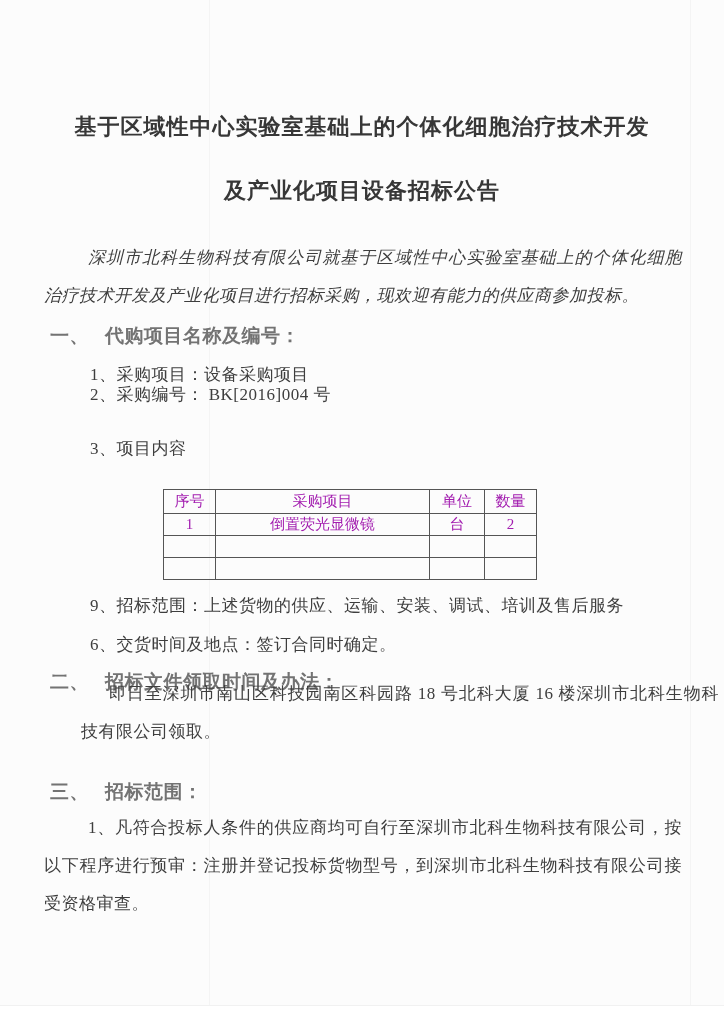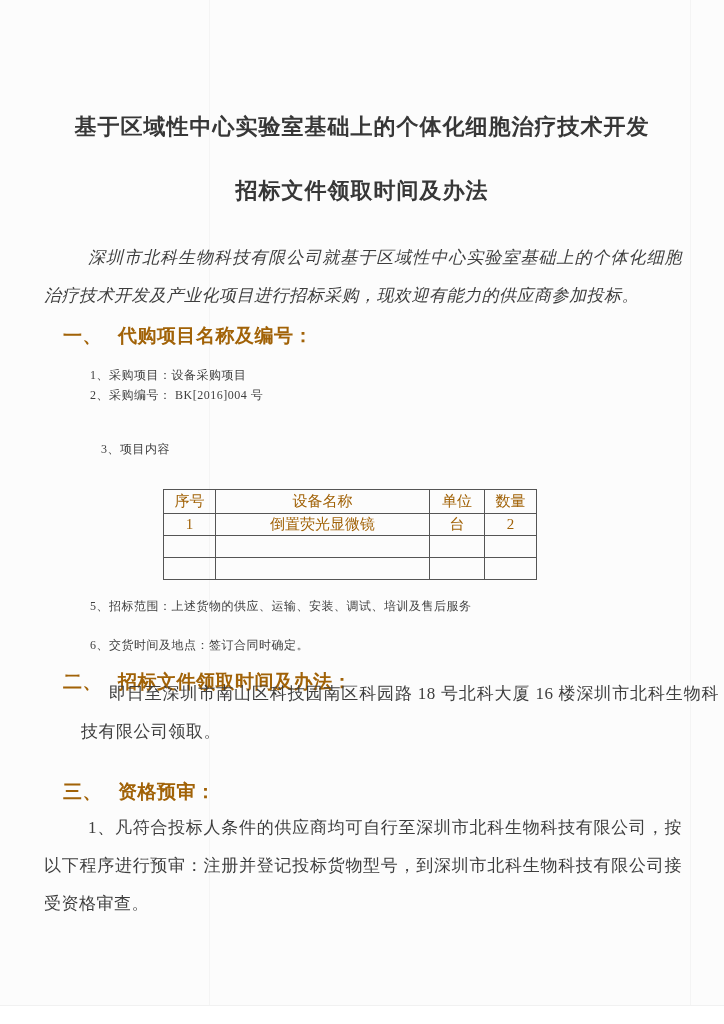--- a/index.html
+++ b/index.html
@@ -112,7 +112,7 @@
   <div class="scan-line" style="left:690px;"></div>
 
   <div class="doc-title line1">基于区域性中心实验室基础上的个体化细胞治疗技术开发</div>
-  <div class="doc-title line2">招标文件领取时间及办法</div>
+  <div class="doc-title line2">及产业化项目设备招标公告</div>
 
   <p class="para intro">深圳市北科生物科技有限公司就基于区域性中心实验室基础上的个体化细胞治疗技术开发及产业化项目进行招标采购，现欢迎有能力的供应商参加投标。</p>
 

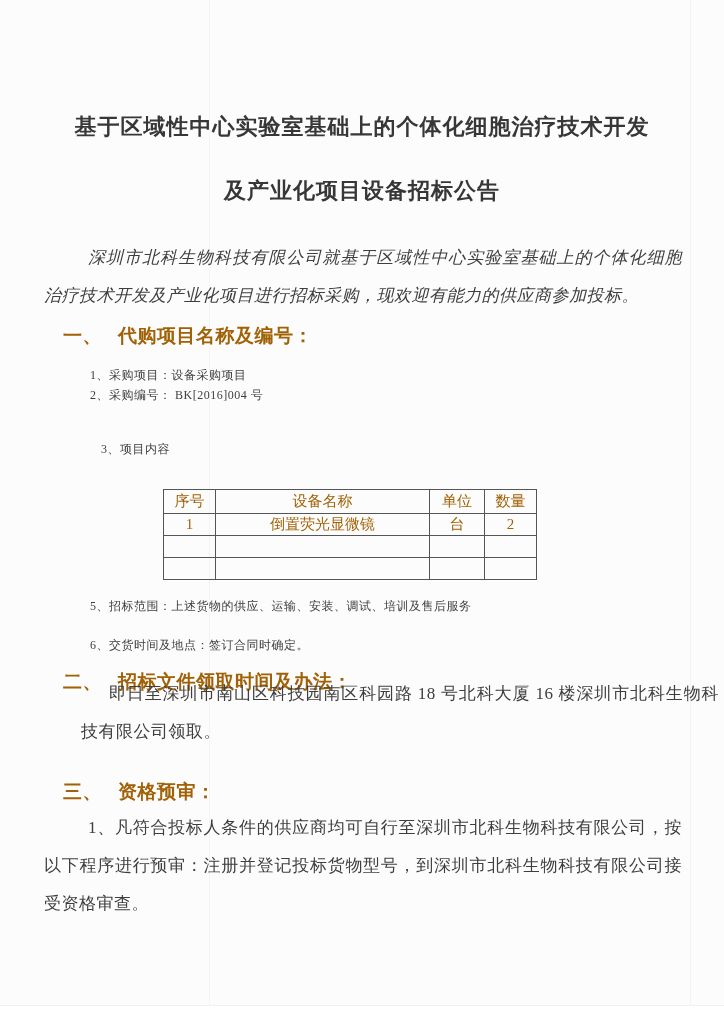--- a/index.html
+++ b/index.html
@@ -57,9 +57,8 @@
     font-weight: 700;
     line-height: 22px;
     letter-spacing: 0.5px;
-    color: #a16207;
+    color: #737373;
     white-space: nowrap;
-    margin-left: 13px;
   }
   .sec-heading .sec-label { margin-right: 16px; }
   .s1 { top: 325px; }

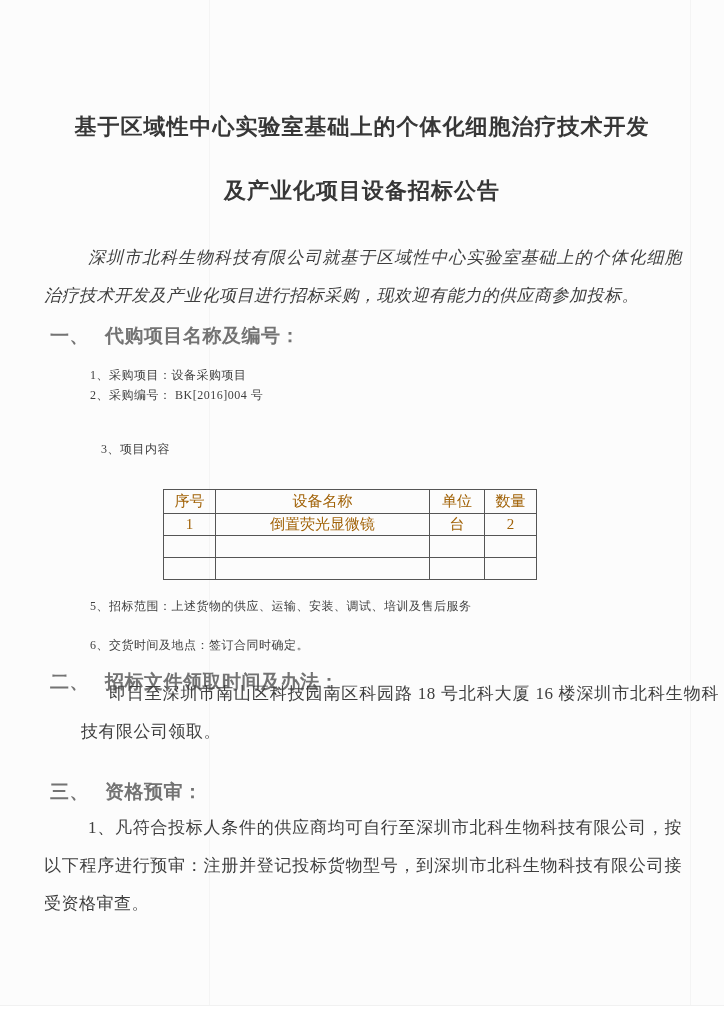--- a/index.html
+++ b/index.html
@@ -67,7 +67,7 @@
   .item {
     position: absolute;
     left: 90px;
-    font-size: 12px;
+    font-size: 17px;
     letter-spacing: 0.5px;
     line-height: 22px;
     white-space: nowrap;

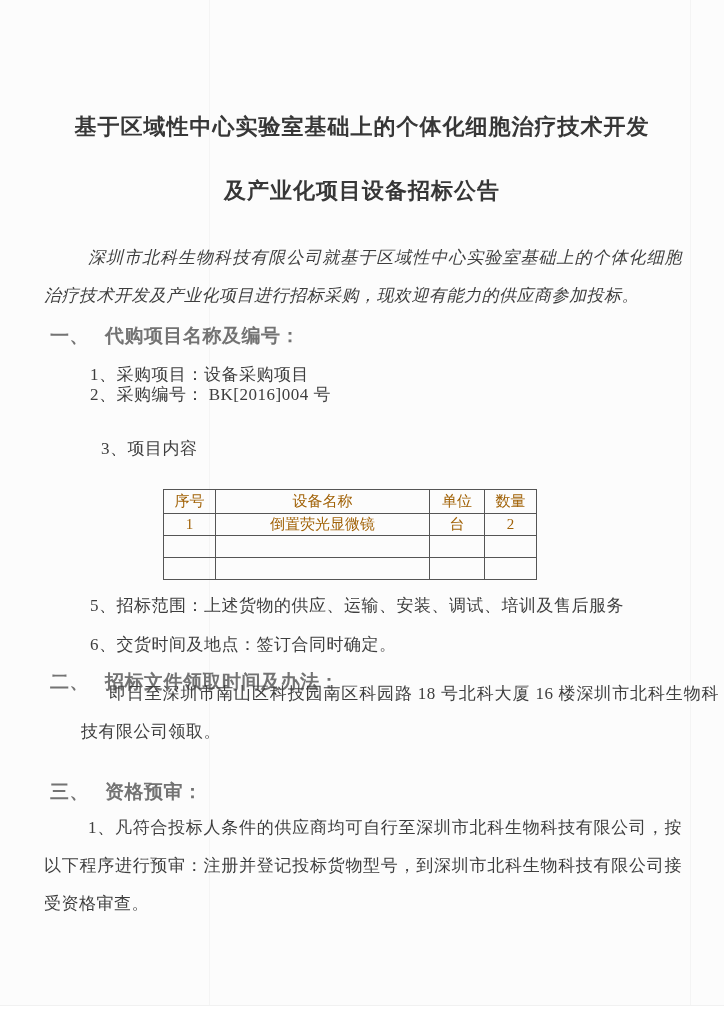--- a/index.html
+++ b/index.html
@@ -74,7 +74,7 @@
   }
   .i1 { top: 364px; }
   .i2 { top: 384px; }
-  .i3 { top: 438px; margin-left: 11px; }
+  .i3 { top: 438px; }
   .i4 { top: 595px; }
   .i5 { top: 634px; }
   table.equip {

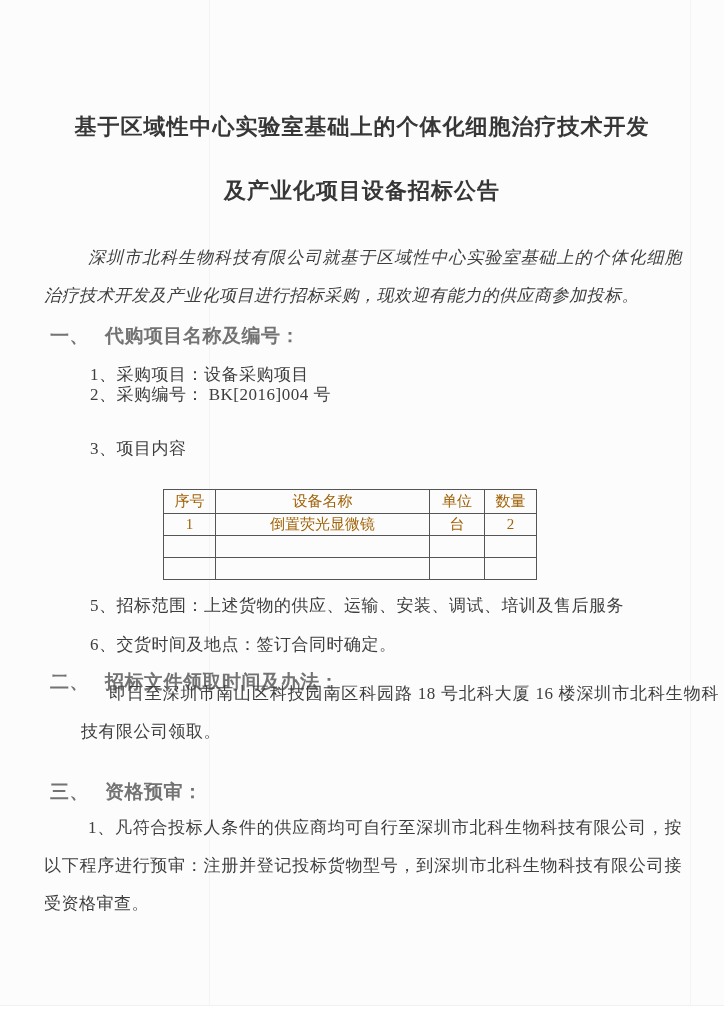--- a/index.html
+++ b/index.html
@@ -83,7 +83,7 @@
     left: 163px;
     border-collapse: collapse;
     font-size: 15px;
-    color: #a16207;
+    color: #a21caf;
     table-layout: fixed;
   }
   table.equip th, table.equip td {

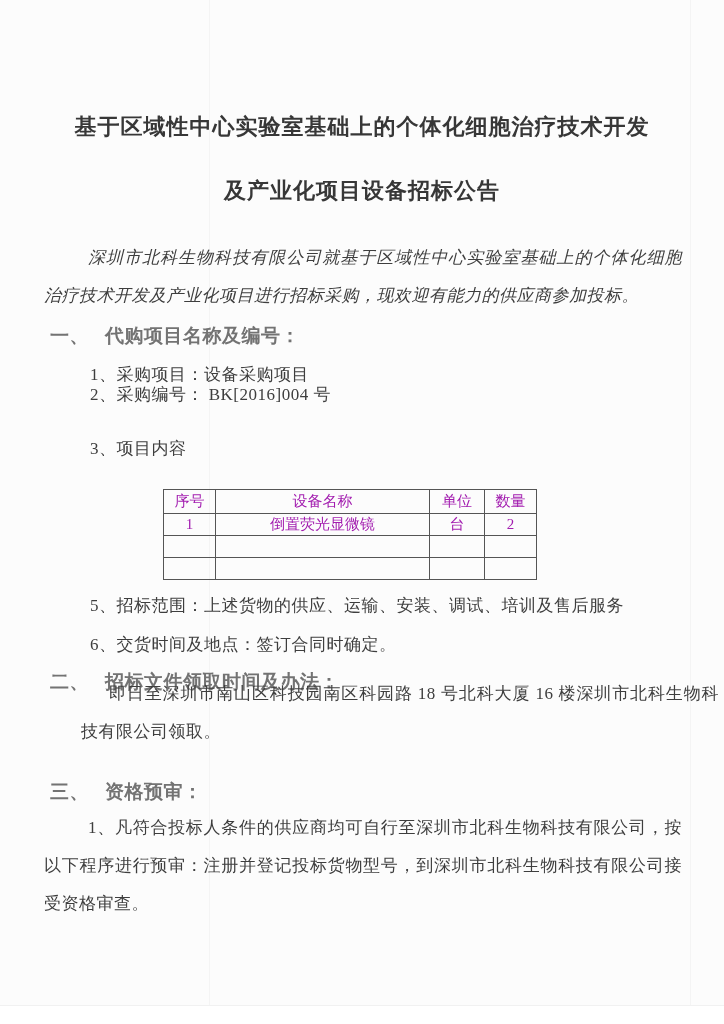--- a/index.html
+++ b/index.html
@@ -133,7 +133,7 @@
     <thead>
       <tr>
         <th>序号</th>
-        <th>设备名称</th>
+        <th>采购项目</th>
         <th>单位</th>
         <th>数量</th>
       </tr>

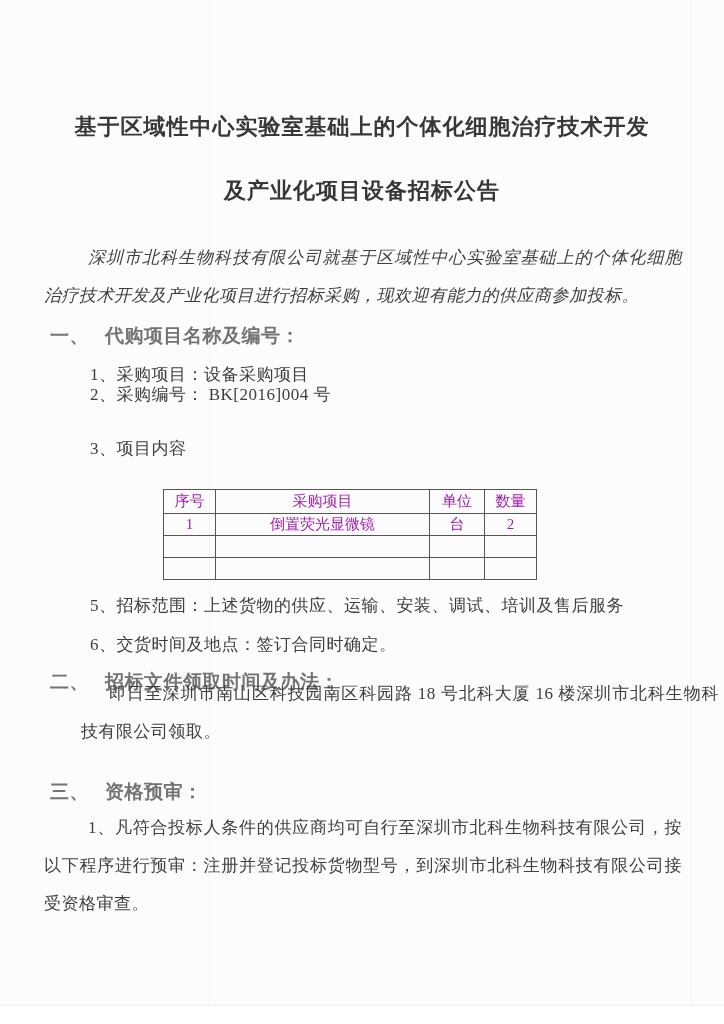--- a/index.html
+++ b/index.html
@@ -160,7 +160,7 @@
     </tbody>
   </table>
 
-  <div class="item i4">5、招标范围：上述货物的供应、运输、安装、调试、培训及售后服务</div>
+  <div class="item i4">9、招标范围：上述货物的供应、运输、安装、调试、培训及售后服务</div>
   <div class="item i5">6、交货时间及地点：签订合同时确定。</div>
 
   <div class="sec-heading s2">

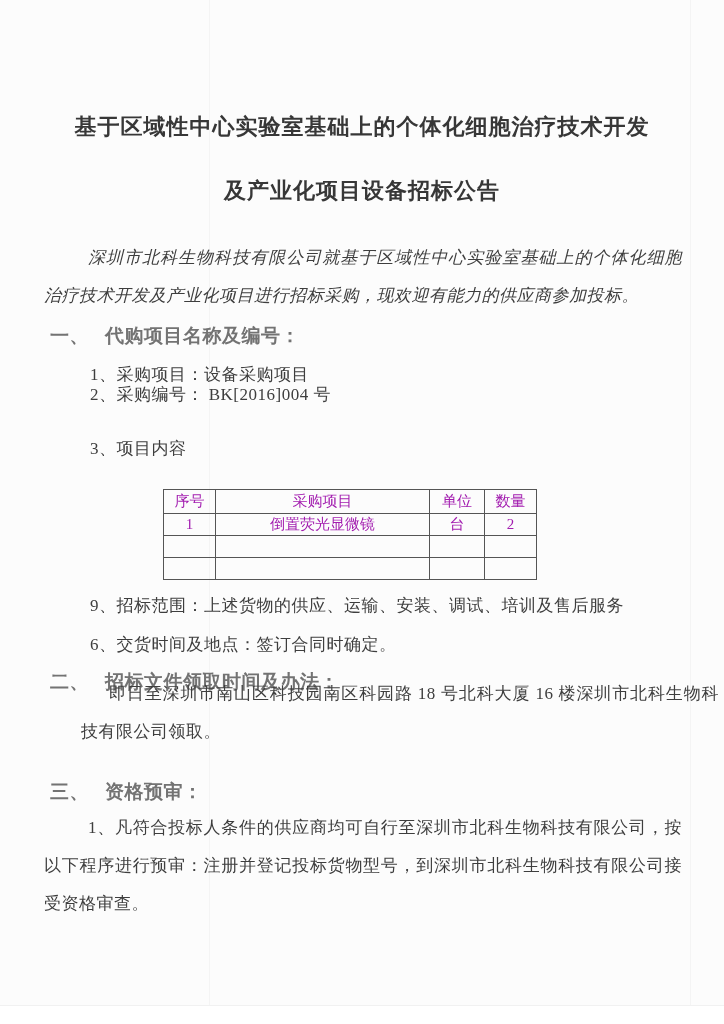--- a/index.html
+++ b/index.html
@@ -170,7 +170,7 @@
   <p class="para addr">即日至深圳市南山区科技园南区科园路 18 号北科大厦 16 楼深圳市北科生物科技有限公司领取。</p>
 
   <div class="sec-heading s3">
-    <span class="sec-label">三、</span><span class="sec-title">资格预审：</span>
+    <span class="sec-label">三、</span><span class="sec-title">招标范围：</span>
   </div>
 
   <p class="para p3">1、凡符合投标人条件的供应商均可自行至深圳市北科生物科技有限公司，按以下程序进行预审：注册并登记投标货物型号，到深圳市北科生物科技有限公司接受资格审查。</p>

